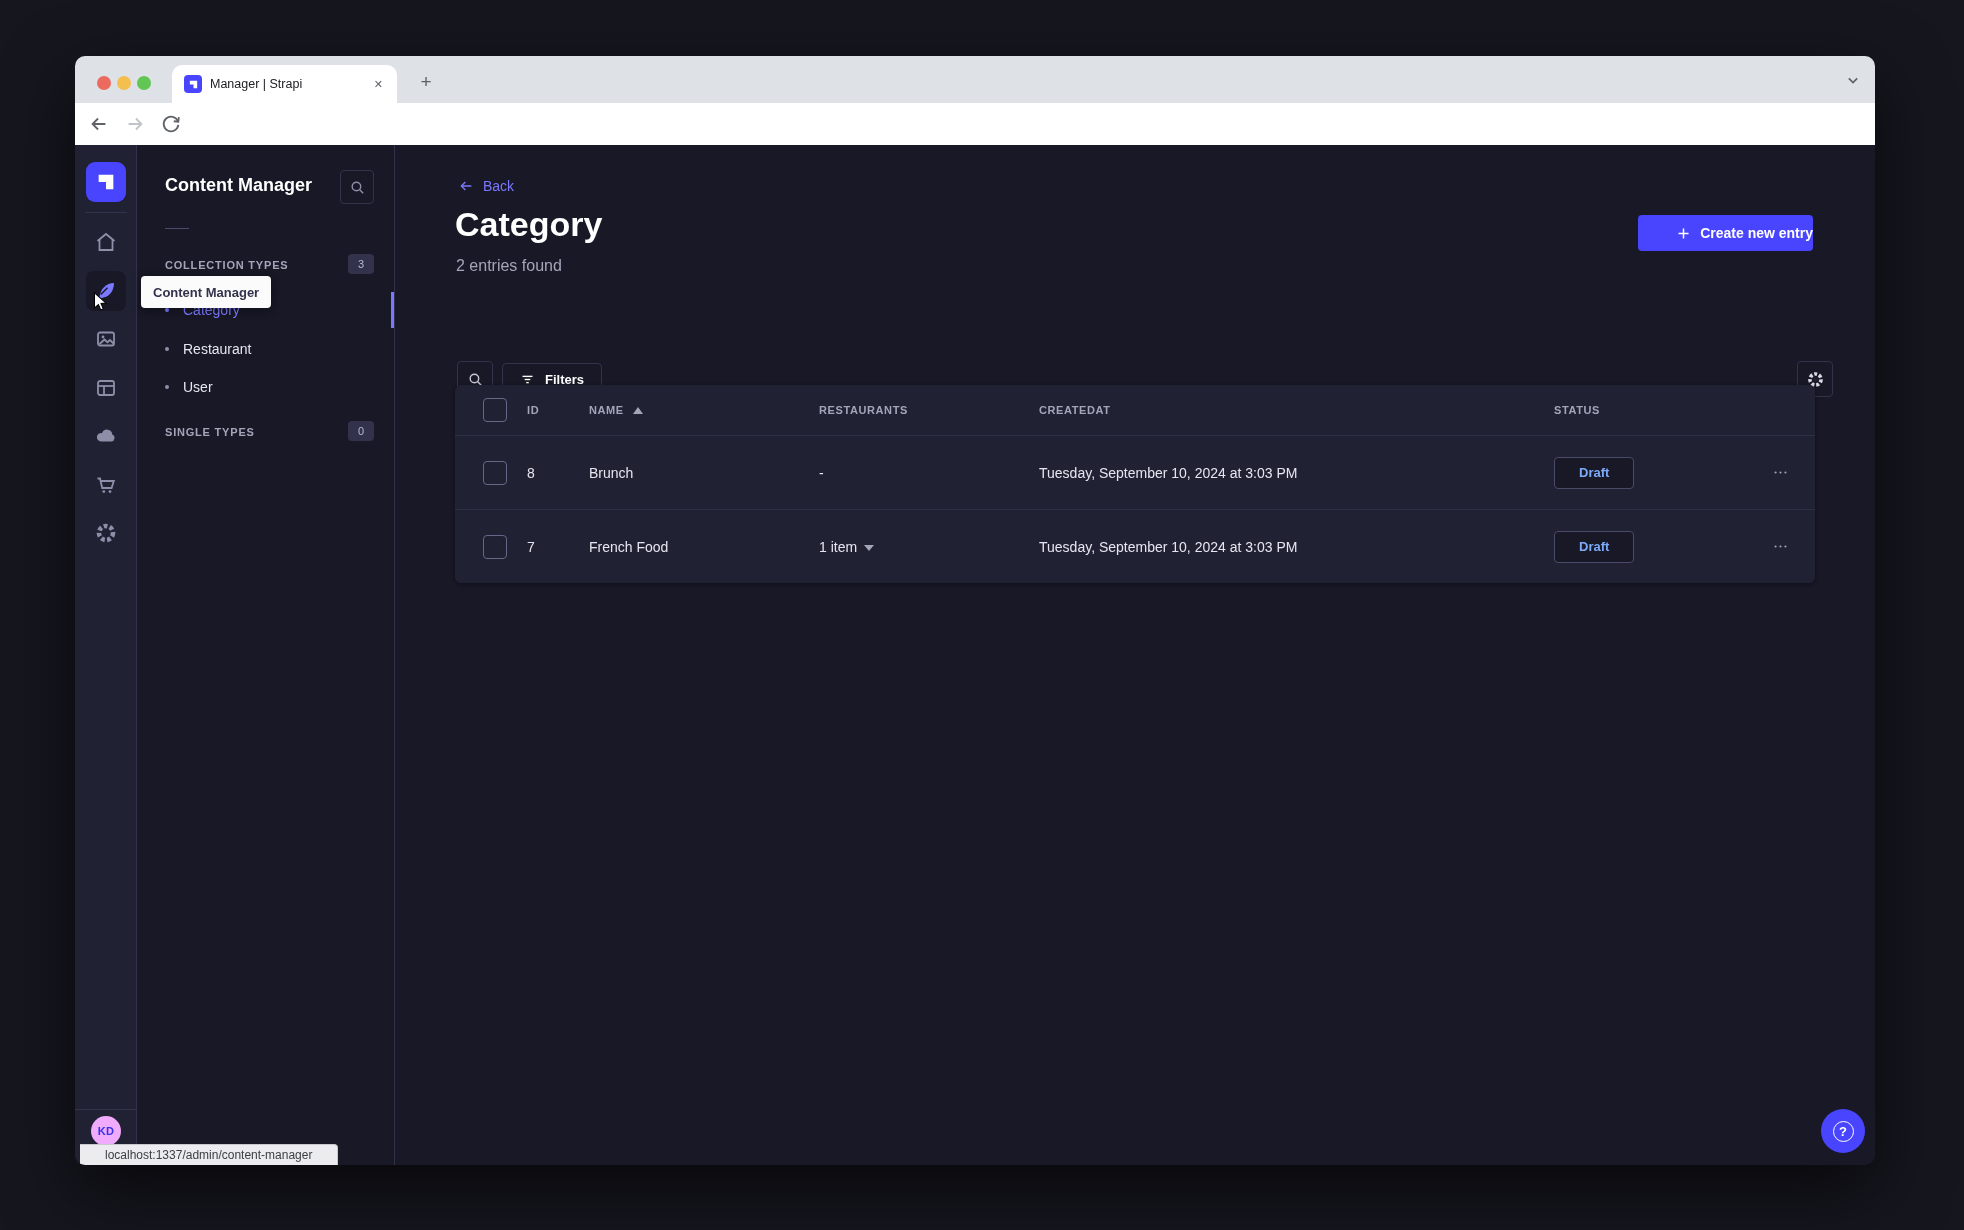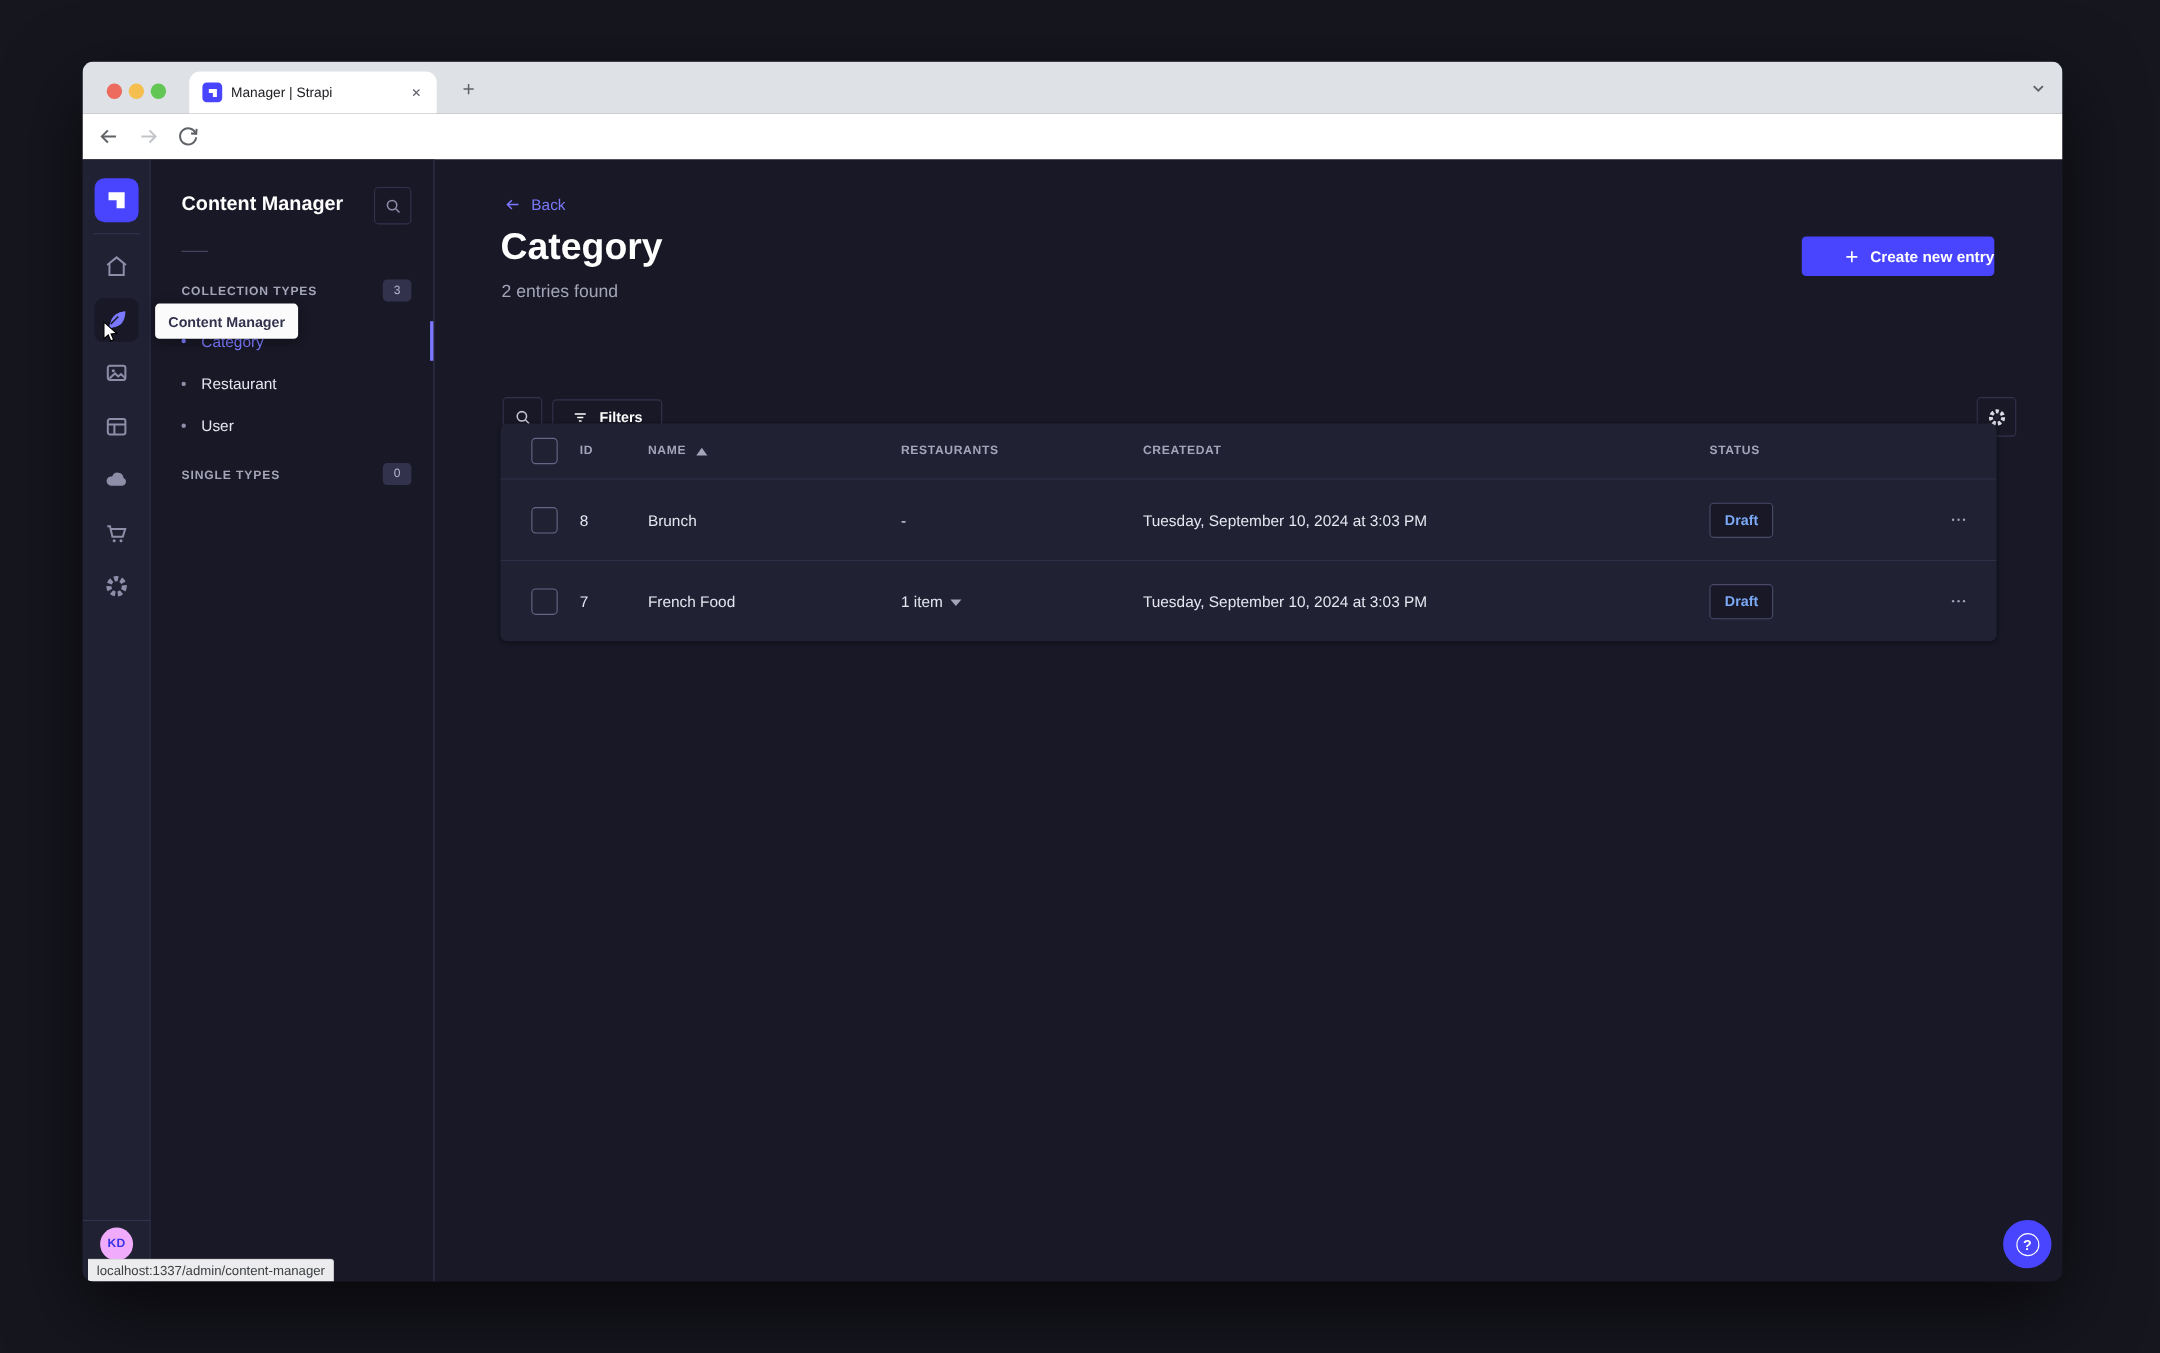--- a/index.html
+++ b/index.html
@@ -94,7 +94,7 @@
   .checkbox{width:24px;height:24px;border:1px solid #666687;border-radius:4px;box-sizing:border-box;margin-left:28px;background:transparent;}
   .sort-asc{width:0;height:0;border-left:5.5px solid transparent;border-right:5.5px solid transparent;border-bottom:7px solid #a5a5ba;}
   .chev-down{width:0;height:0;border-left:5px solid transparent;border-right:5px solid transparent;border-top:6px solid #a5a5ba;margin-top:2px;}
-  .status-badge{display:inline-flex;align-items:center;justify-content:center;height:30px;padding:0 13px;border:1px solid #4a4a6a;border-radius:4px;background:#181826;color:#7caaf9;font-size:13px;font-weight:600;}
+  .status-badge{display:inline-flex;align-items:center;justify-content:center;height:30px;padding:0 24px;border:1px solid #4a4a6a;border-radius:4px;background:#181826;color:#7caaf9;font-size:13px;font-weight:600;}
   .row-dots{color:#a5a5ba;display:flex;justify-content:center;width:100%;}
   .help-fab{position:absolute;left:1746px;top:964px;width:44px;height:44px;border-radius:50%;background:#4945ff;display:flex;align-items:center;justify-content:center;}
   .help-q{width:21px;height:21px;border:1.8px solid #fff;border-radius:50%;color:#fff;font-size:13px;font-weight:bold;display:flex;align-items:center;justify-content:center;box-sizing:border-box;}

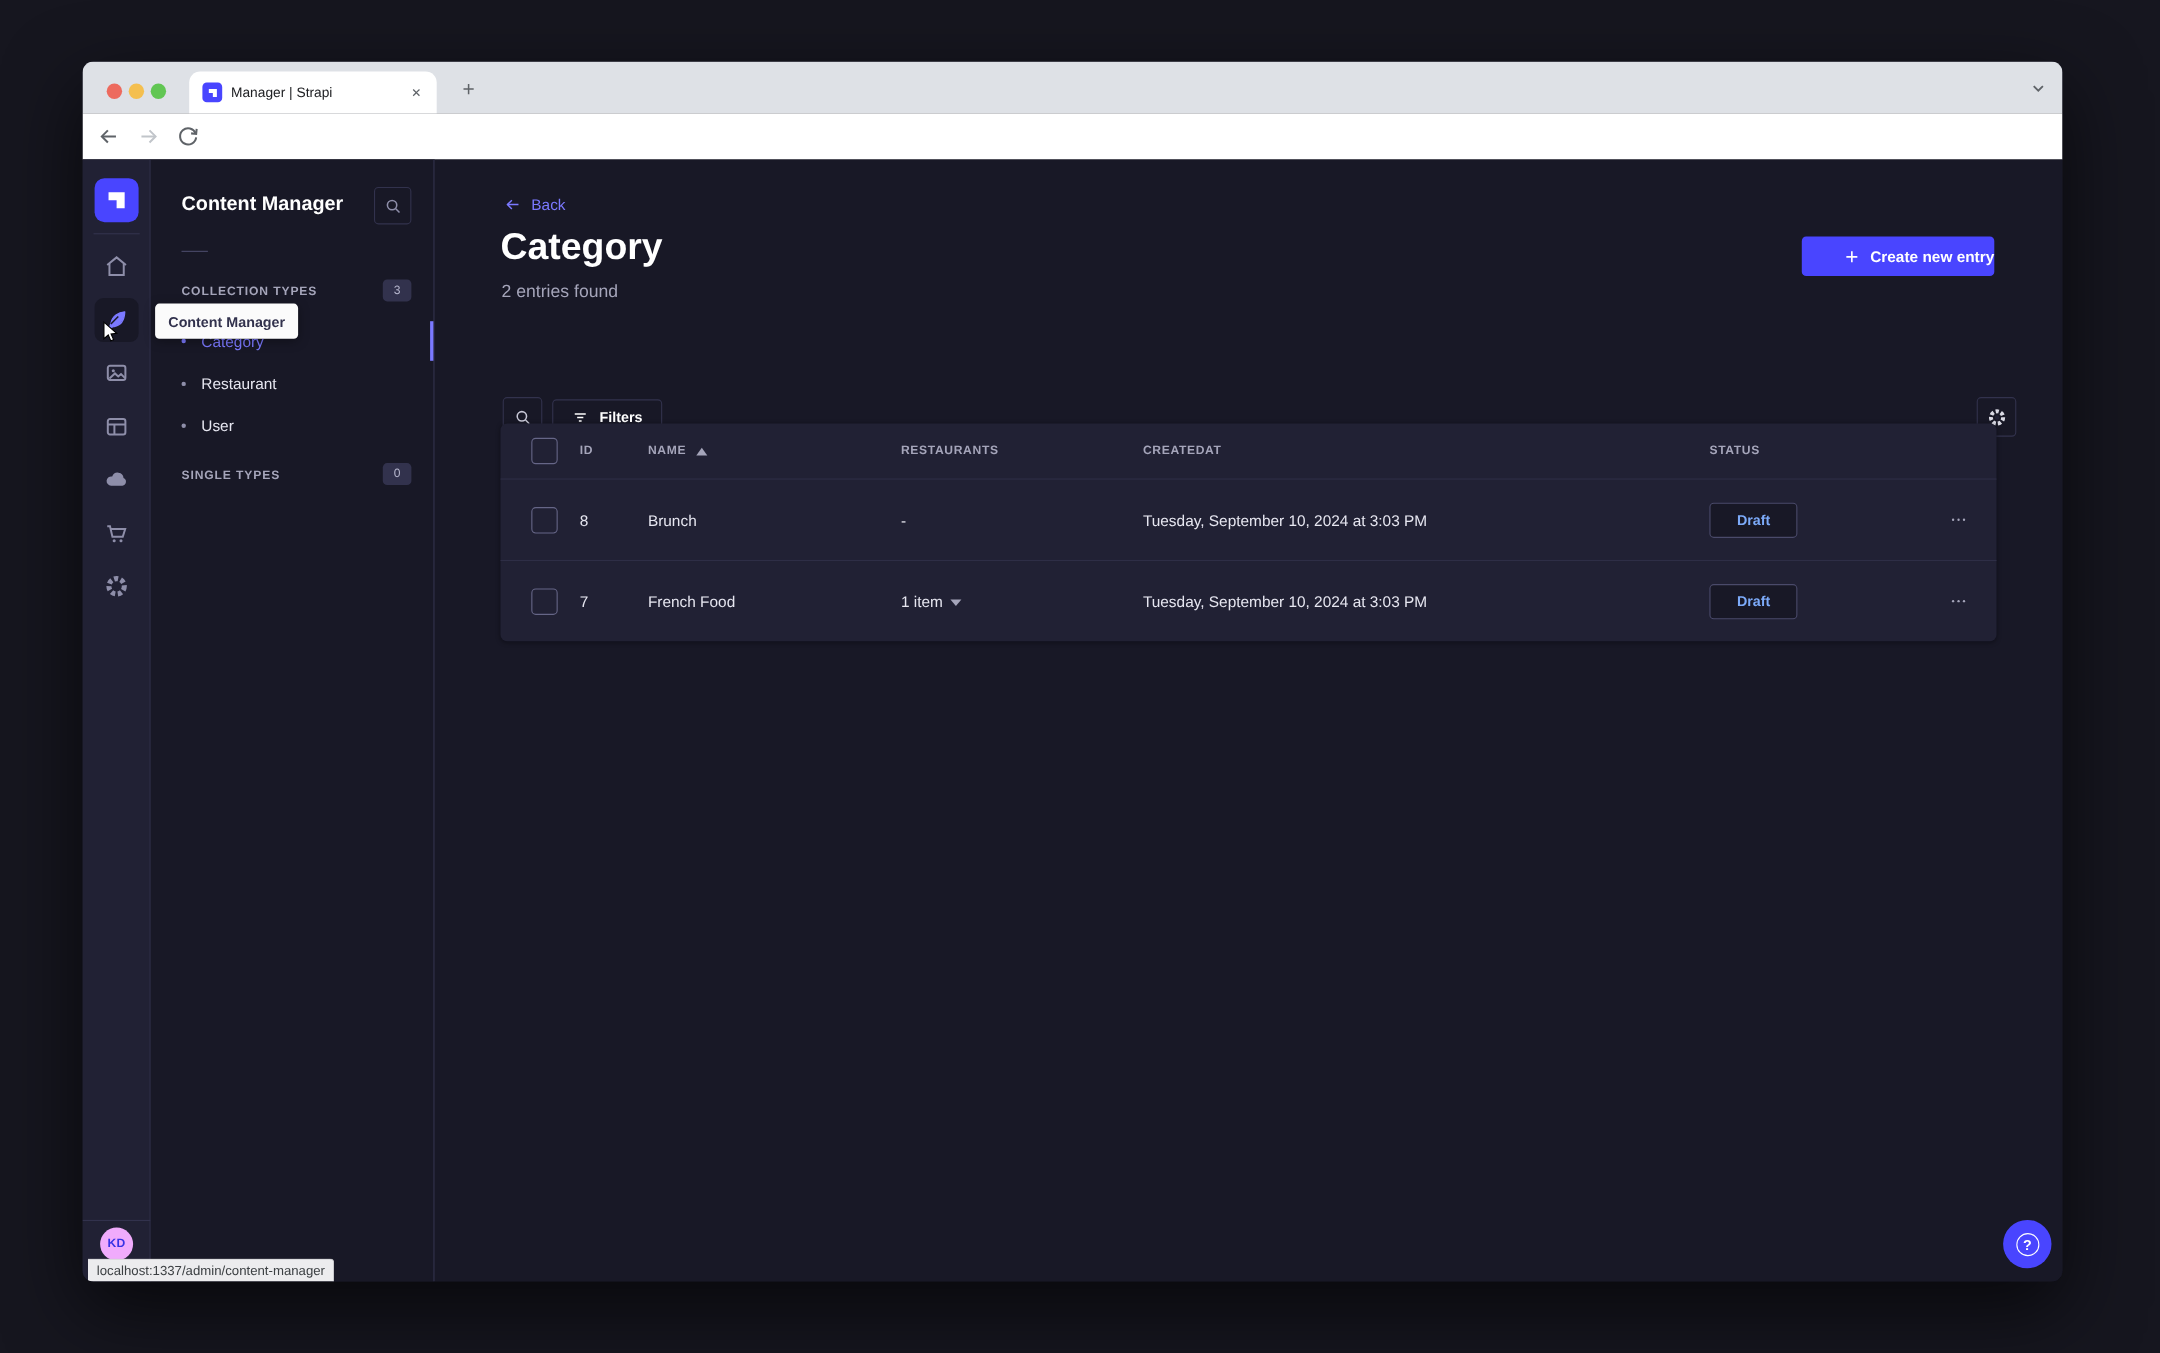--- a/index.html
+++ b/index.html
@@ -100,7 +100,7 @@
   .help-q{width:21px;height:21px;border:1.8px solid #fff;border-radius:50%;color:#fff;font-size:13px;font-weight:bold;display:flex;align-items:center;justify-content:center;box-sizing:border-box;}
   .statusbar{
     position:absolute;left:5px;bottom:0;height:20px;background:#ececee;border:1px solid #c8c8cc;border-bottom:none;border-left:none;
-    border-radius:0 4px 0 0;padding:0 8px;display:flex;align-items:center;font-size:12px;color:#3c4043;z-index:50;
+    border-radius:0 4px 0 0;padding:0 25px;display:flex;align-items:center;font-size:12px;color:#3c4043;z-index:50;
   }
   svg{display:block;}
 </style>

